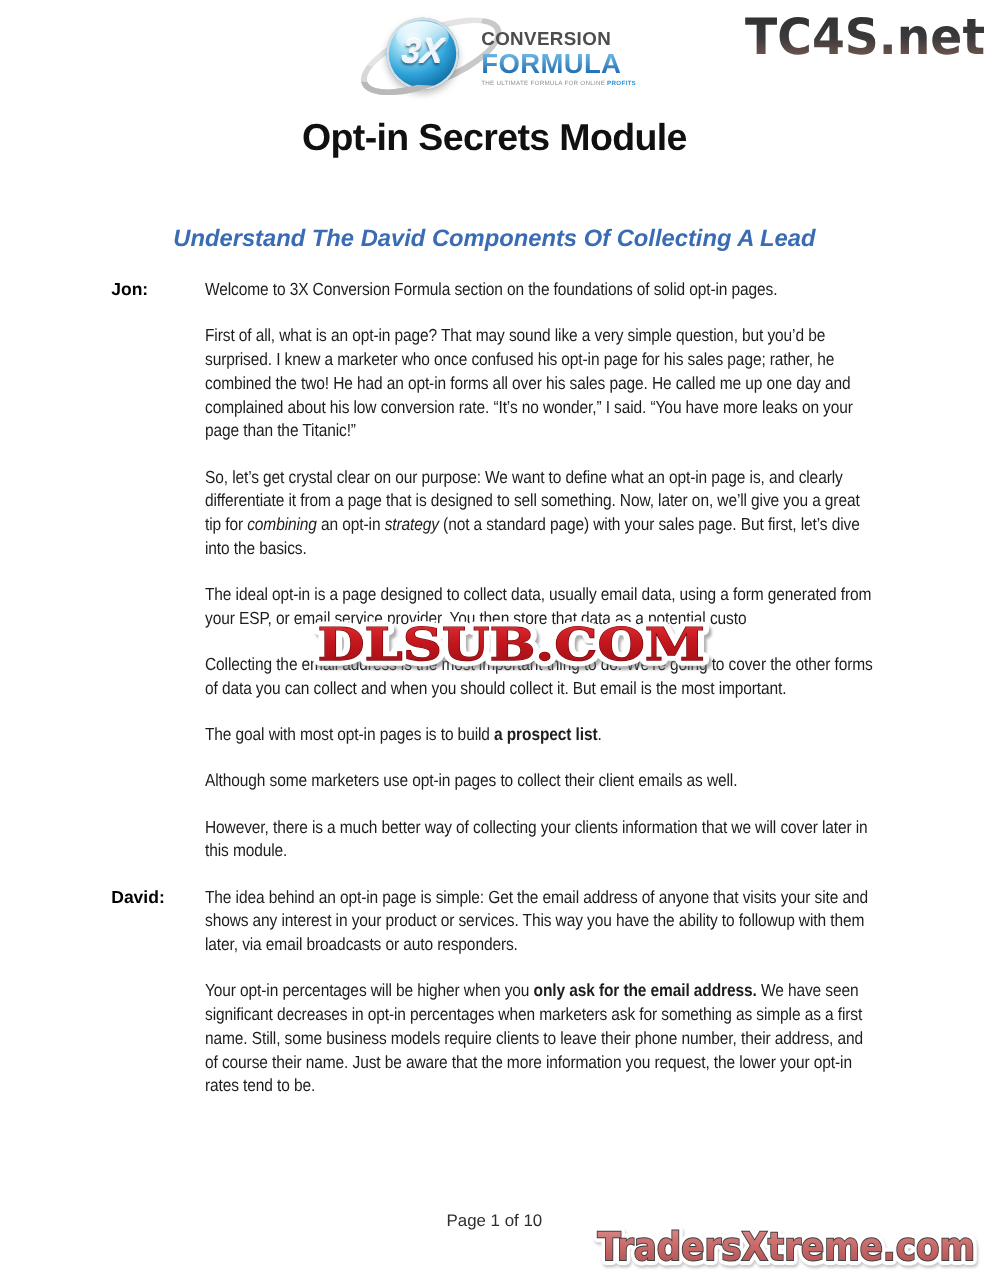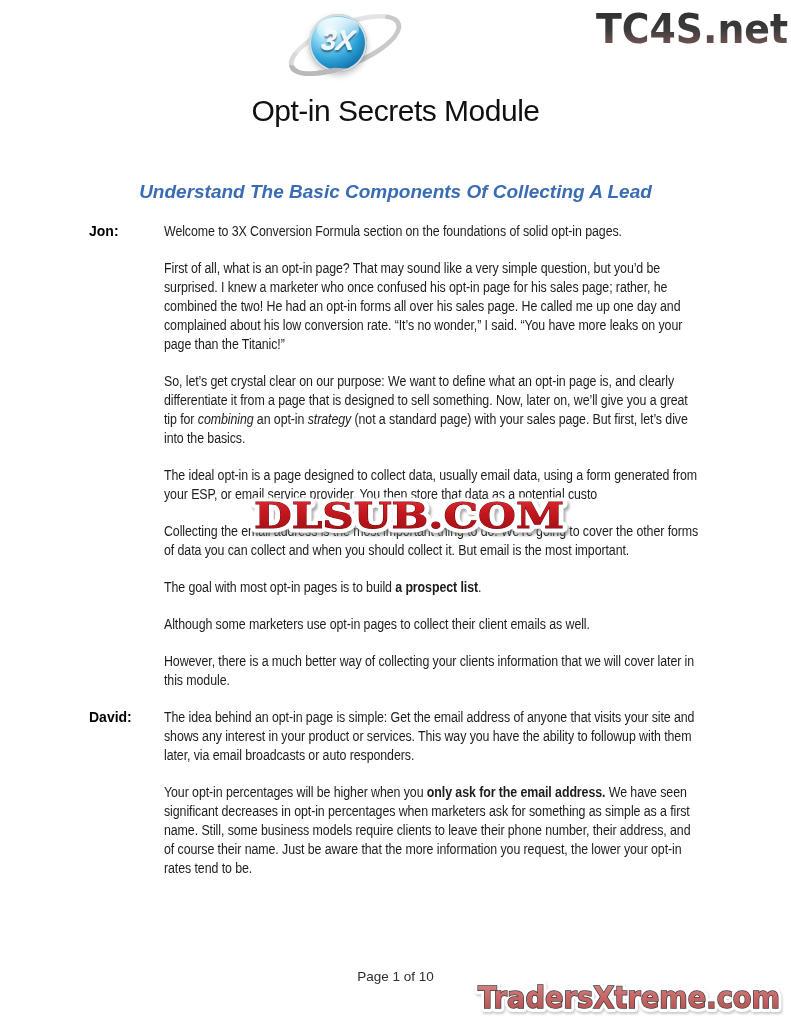--- a/index.html
+++ b/index.html
@@ -68,6 +68,11 @@
     <div class="globe"></div>
     <div class="monogram">3X</div>
     <div class="orbit-front"></div>
+    <div class="logo-text">
+      <div class="logo-name-top">CONVERSION</div>
+      <div class="logo-name-bottom">FORMULA</div>
+      <div class="logo-tagline"><span>THE ULTIMATE FORMULA FOR ONLINE </span><span class="accent">PROFITS</span></div>
+    </div>
   </div>
 
   <svg class="tc4s" width="200" height="52">

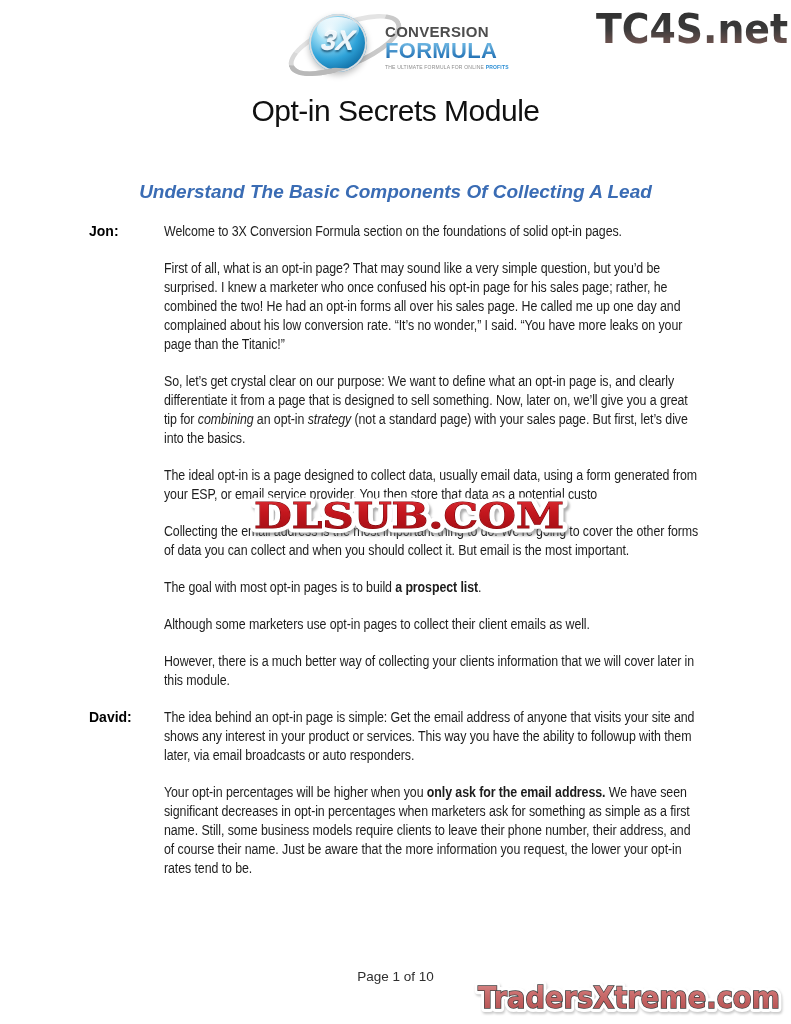--- a/index.html
+++ b/index.html
@@ -34,7 +34,7 @@
 
   
   .page-title{position:absolute;left:0;right:0;top:94px;text-align:center;
-      font-size:30px;font-weight:normal;color:#101010;letter-spacing:-.5px;}
+      font-size:30px;font-weight:bold;color:#101010;letter-spacing:-.5px;}
   .section-heading{position:absolute;left:0;right:0;top:146px;text-align:center;
       font-size:21px;font-weight:bold;font-style:italic;color:#161616;}
   .sub-heading{position:absolute;left:0;right:0;top:181px;text-align:center;

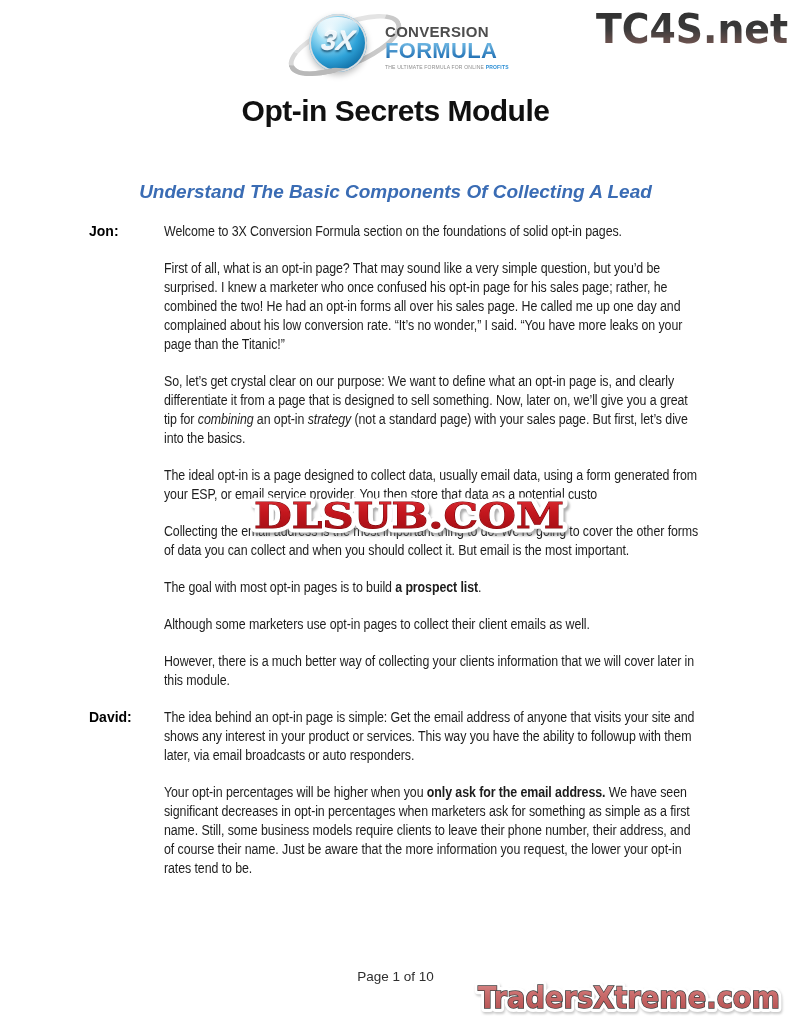--- a/index.html
+++ b/index.html
@@ -87,7 +87,7 @@
   </svg>
 
   <div class="page-title">Opt-in Secrets Module</div>
-  <div class="sub-heading">Understand The Basic Components Of Collecting A Lead</div>
+  <div class="sub-heading">Understand The David Components Of Collecting A Lead</div>
 
   <div class="dialogue">
       <div class="entry">

